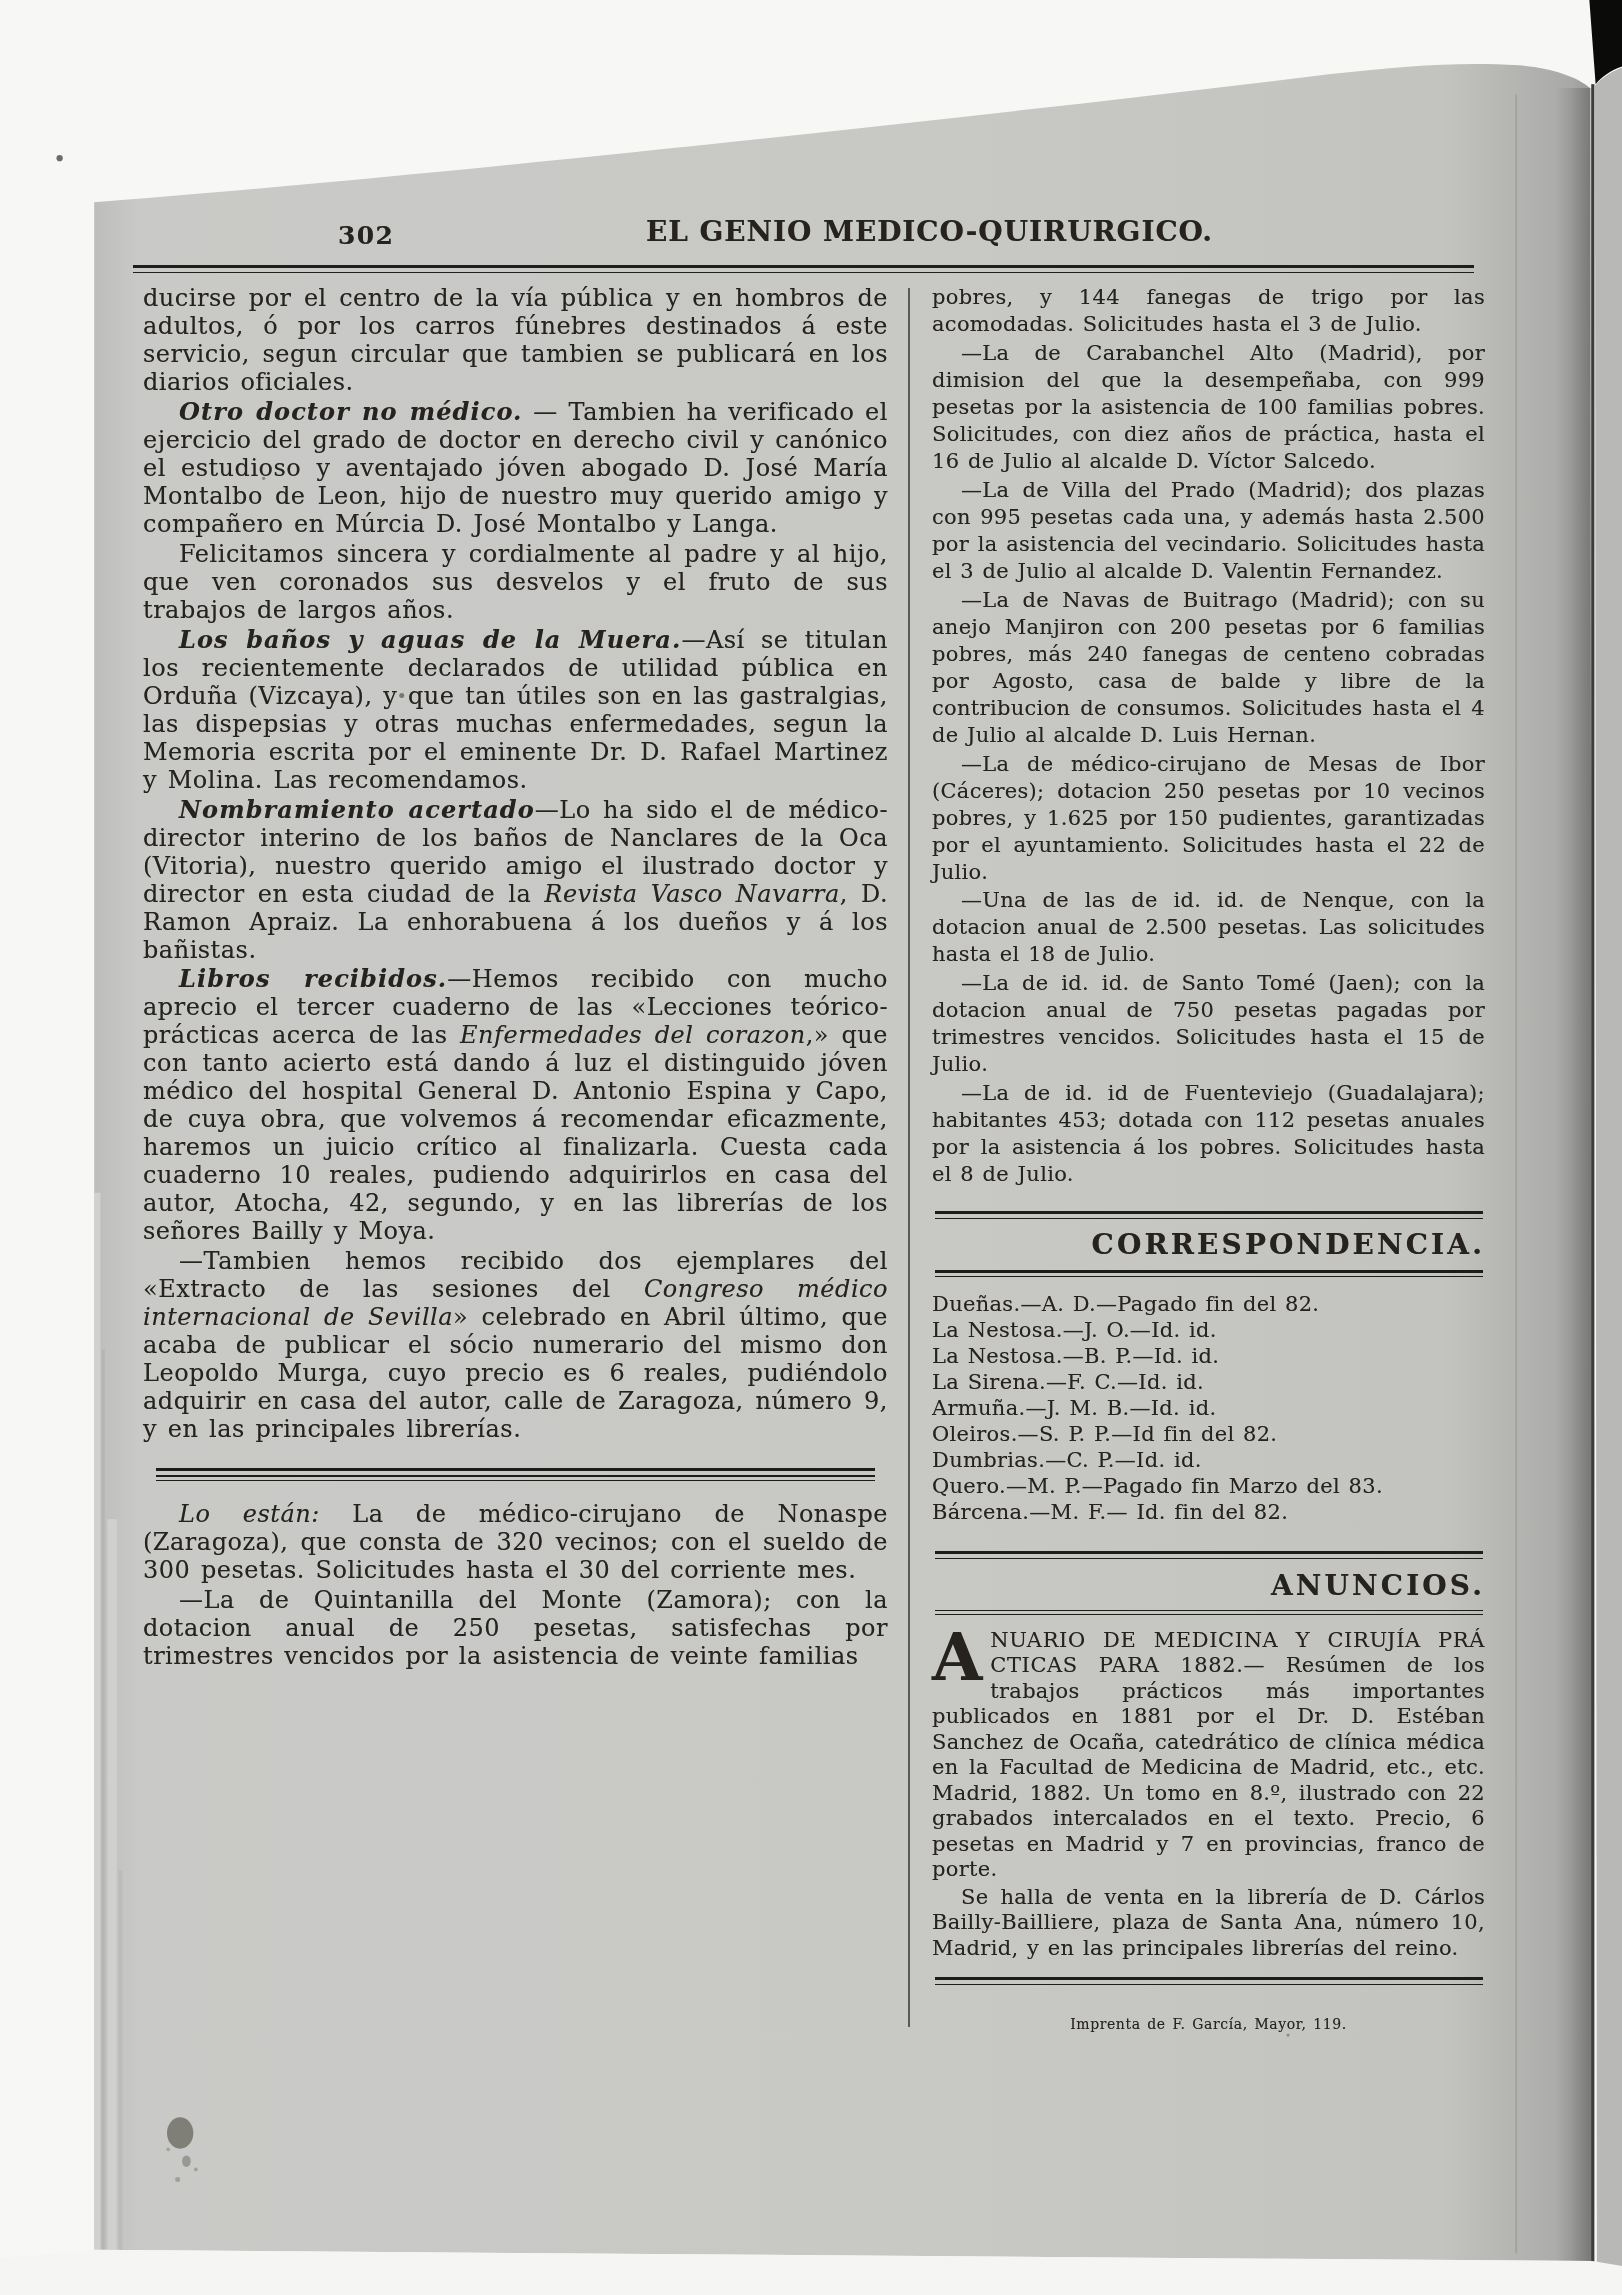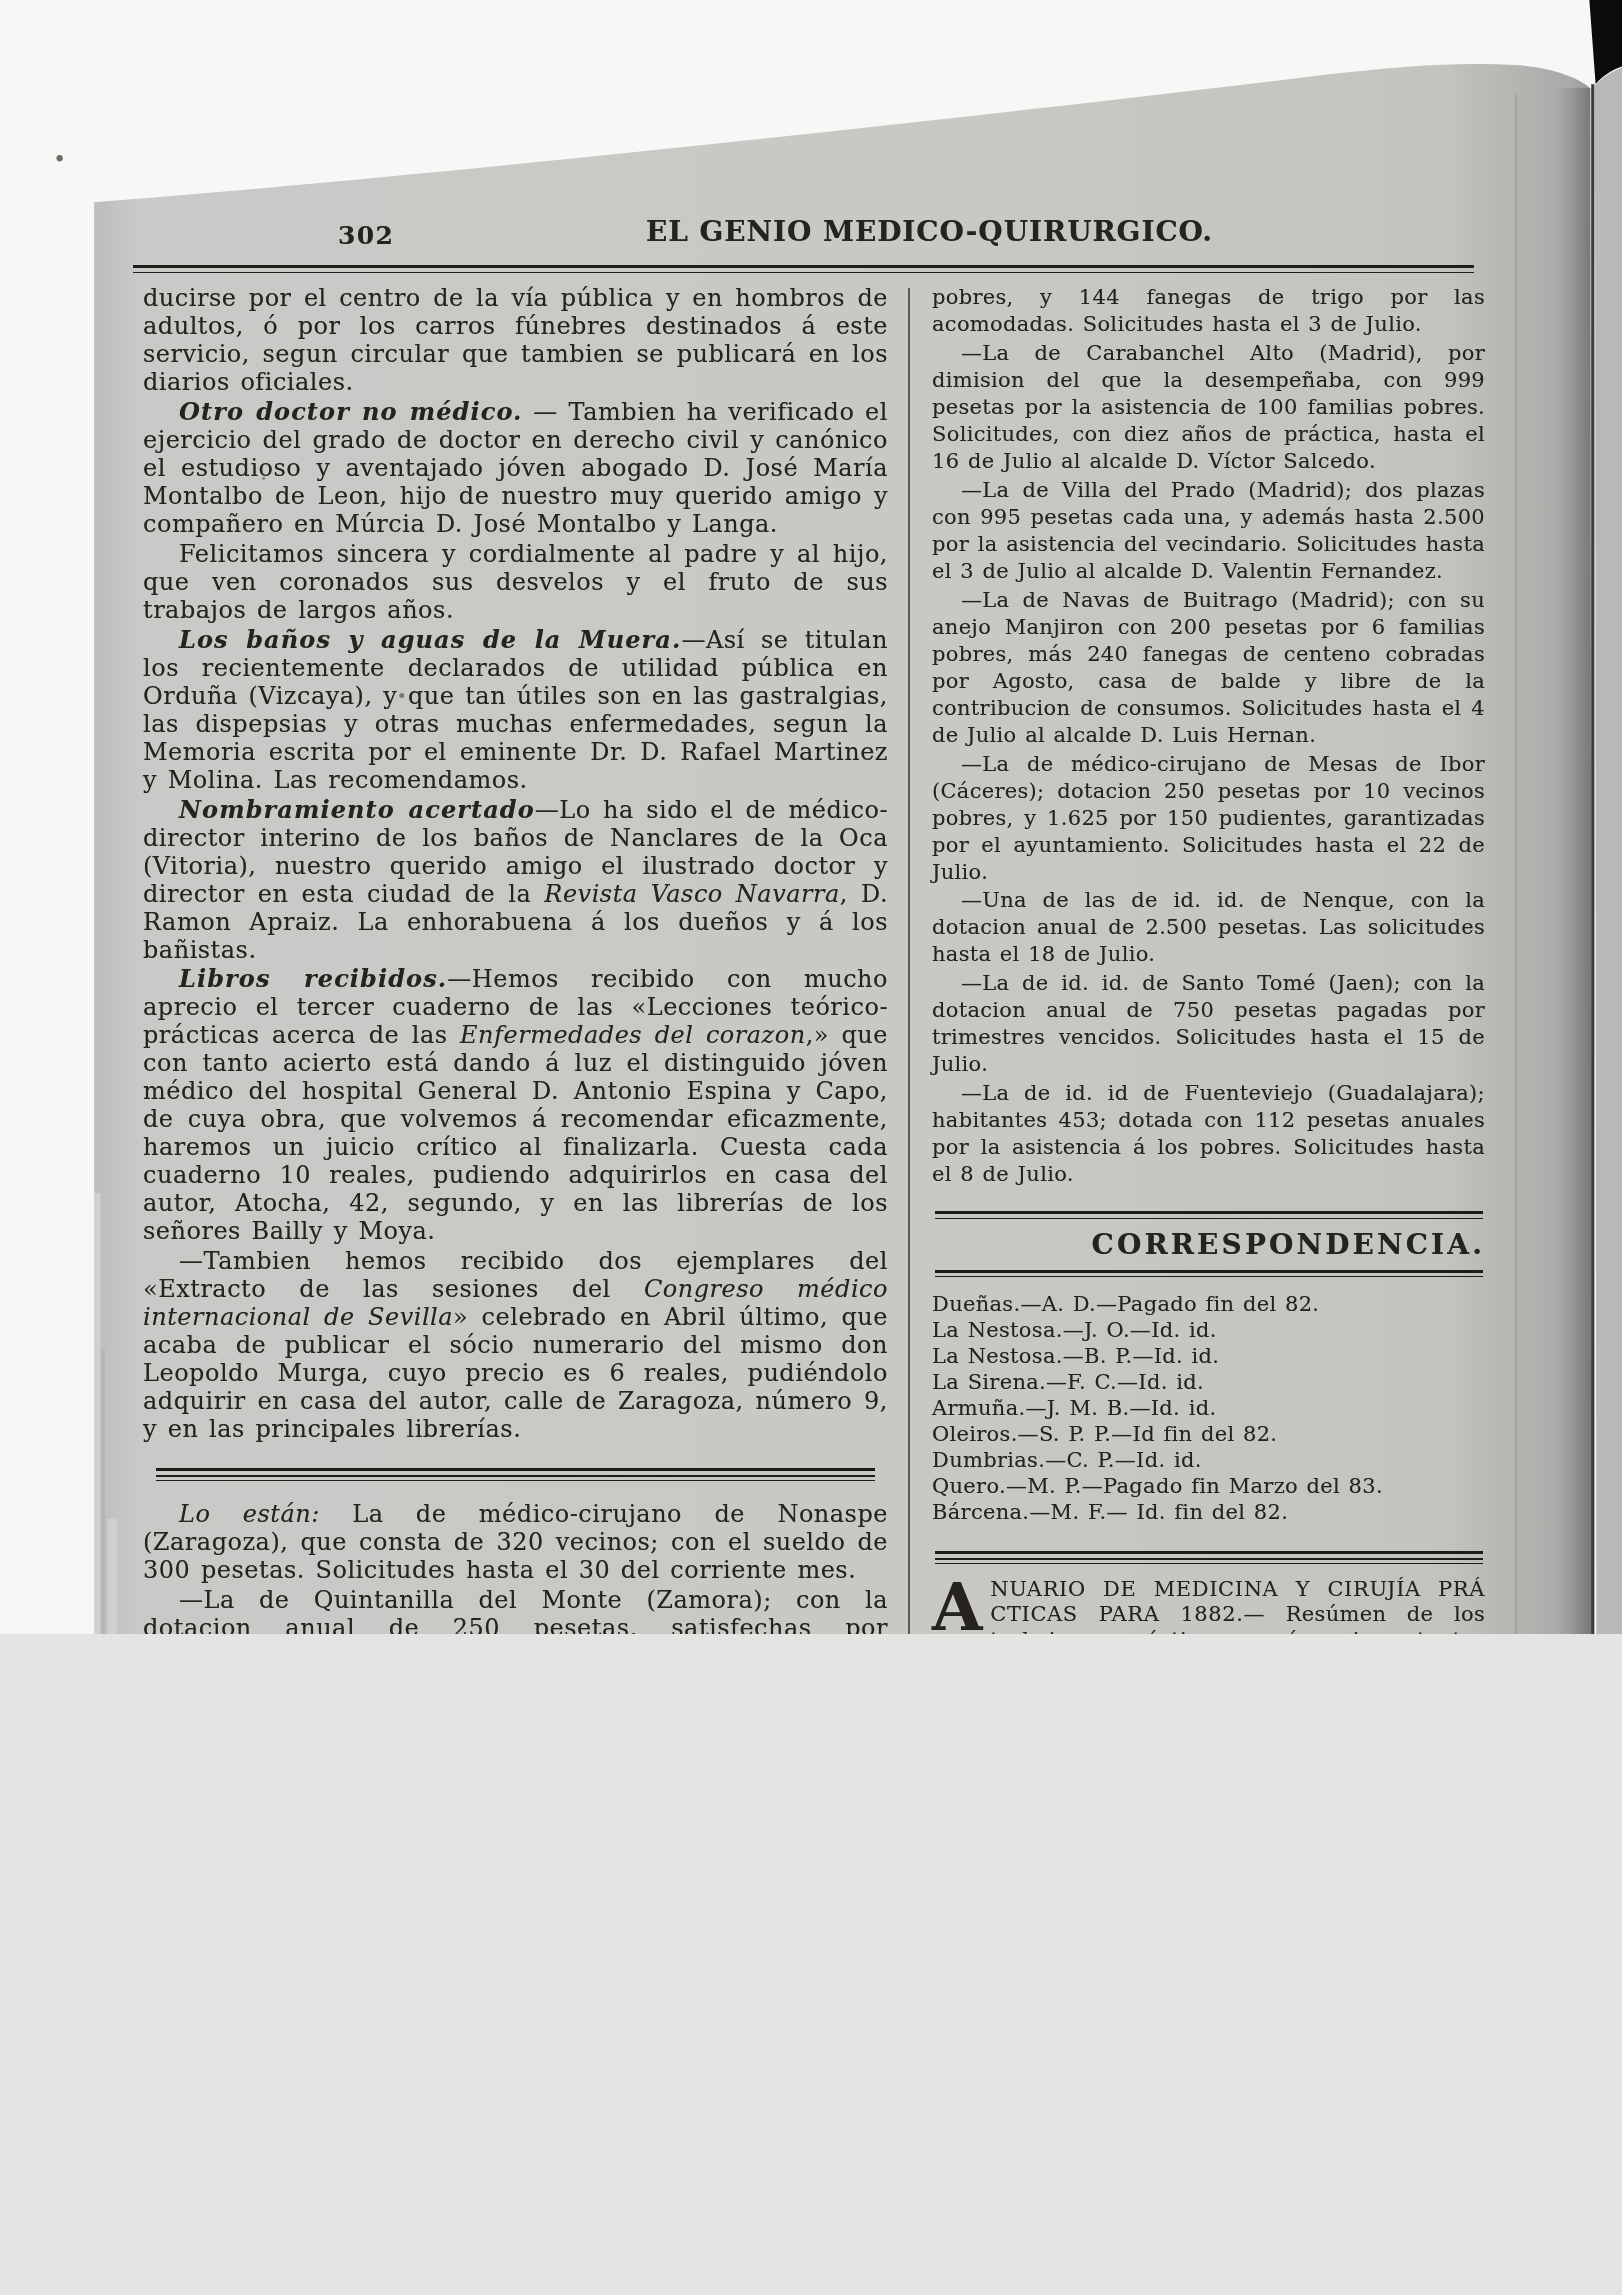--- a/index.html
+++ b/index.html
@@ -3,7 +3,7 @@
 <meta charset="utf-8">
 <style>
   html,body{margin:0;padding:0;background:#e4e4e2;}
-  #canvas{position:relative;width:1622px;height:1634px;overflow:hidden;
+  #canvas{position:relative;width:1622px;height:2295px;overflow:hidden;
           background:#f7f7f5;font-family:"DejaVu Serif","Liberation Serif",serif;
           color:#26231f;}
   #bg-svg{position:absolute;left:0;top:0;z-index:0;}

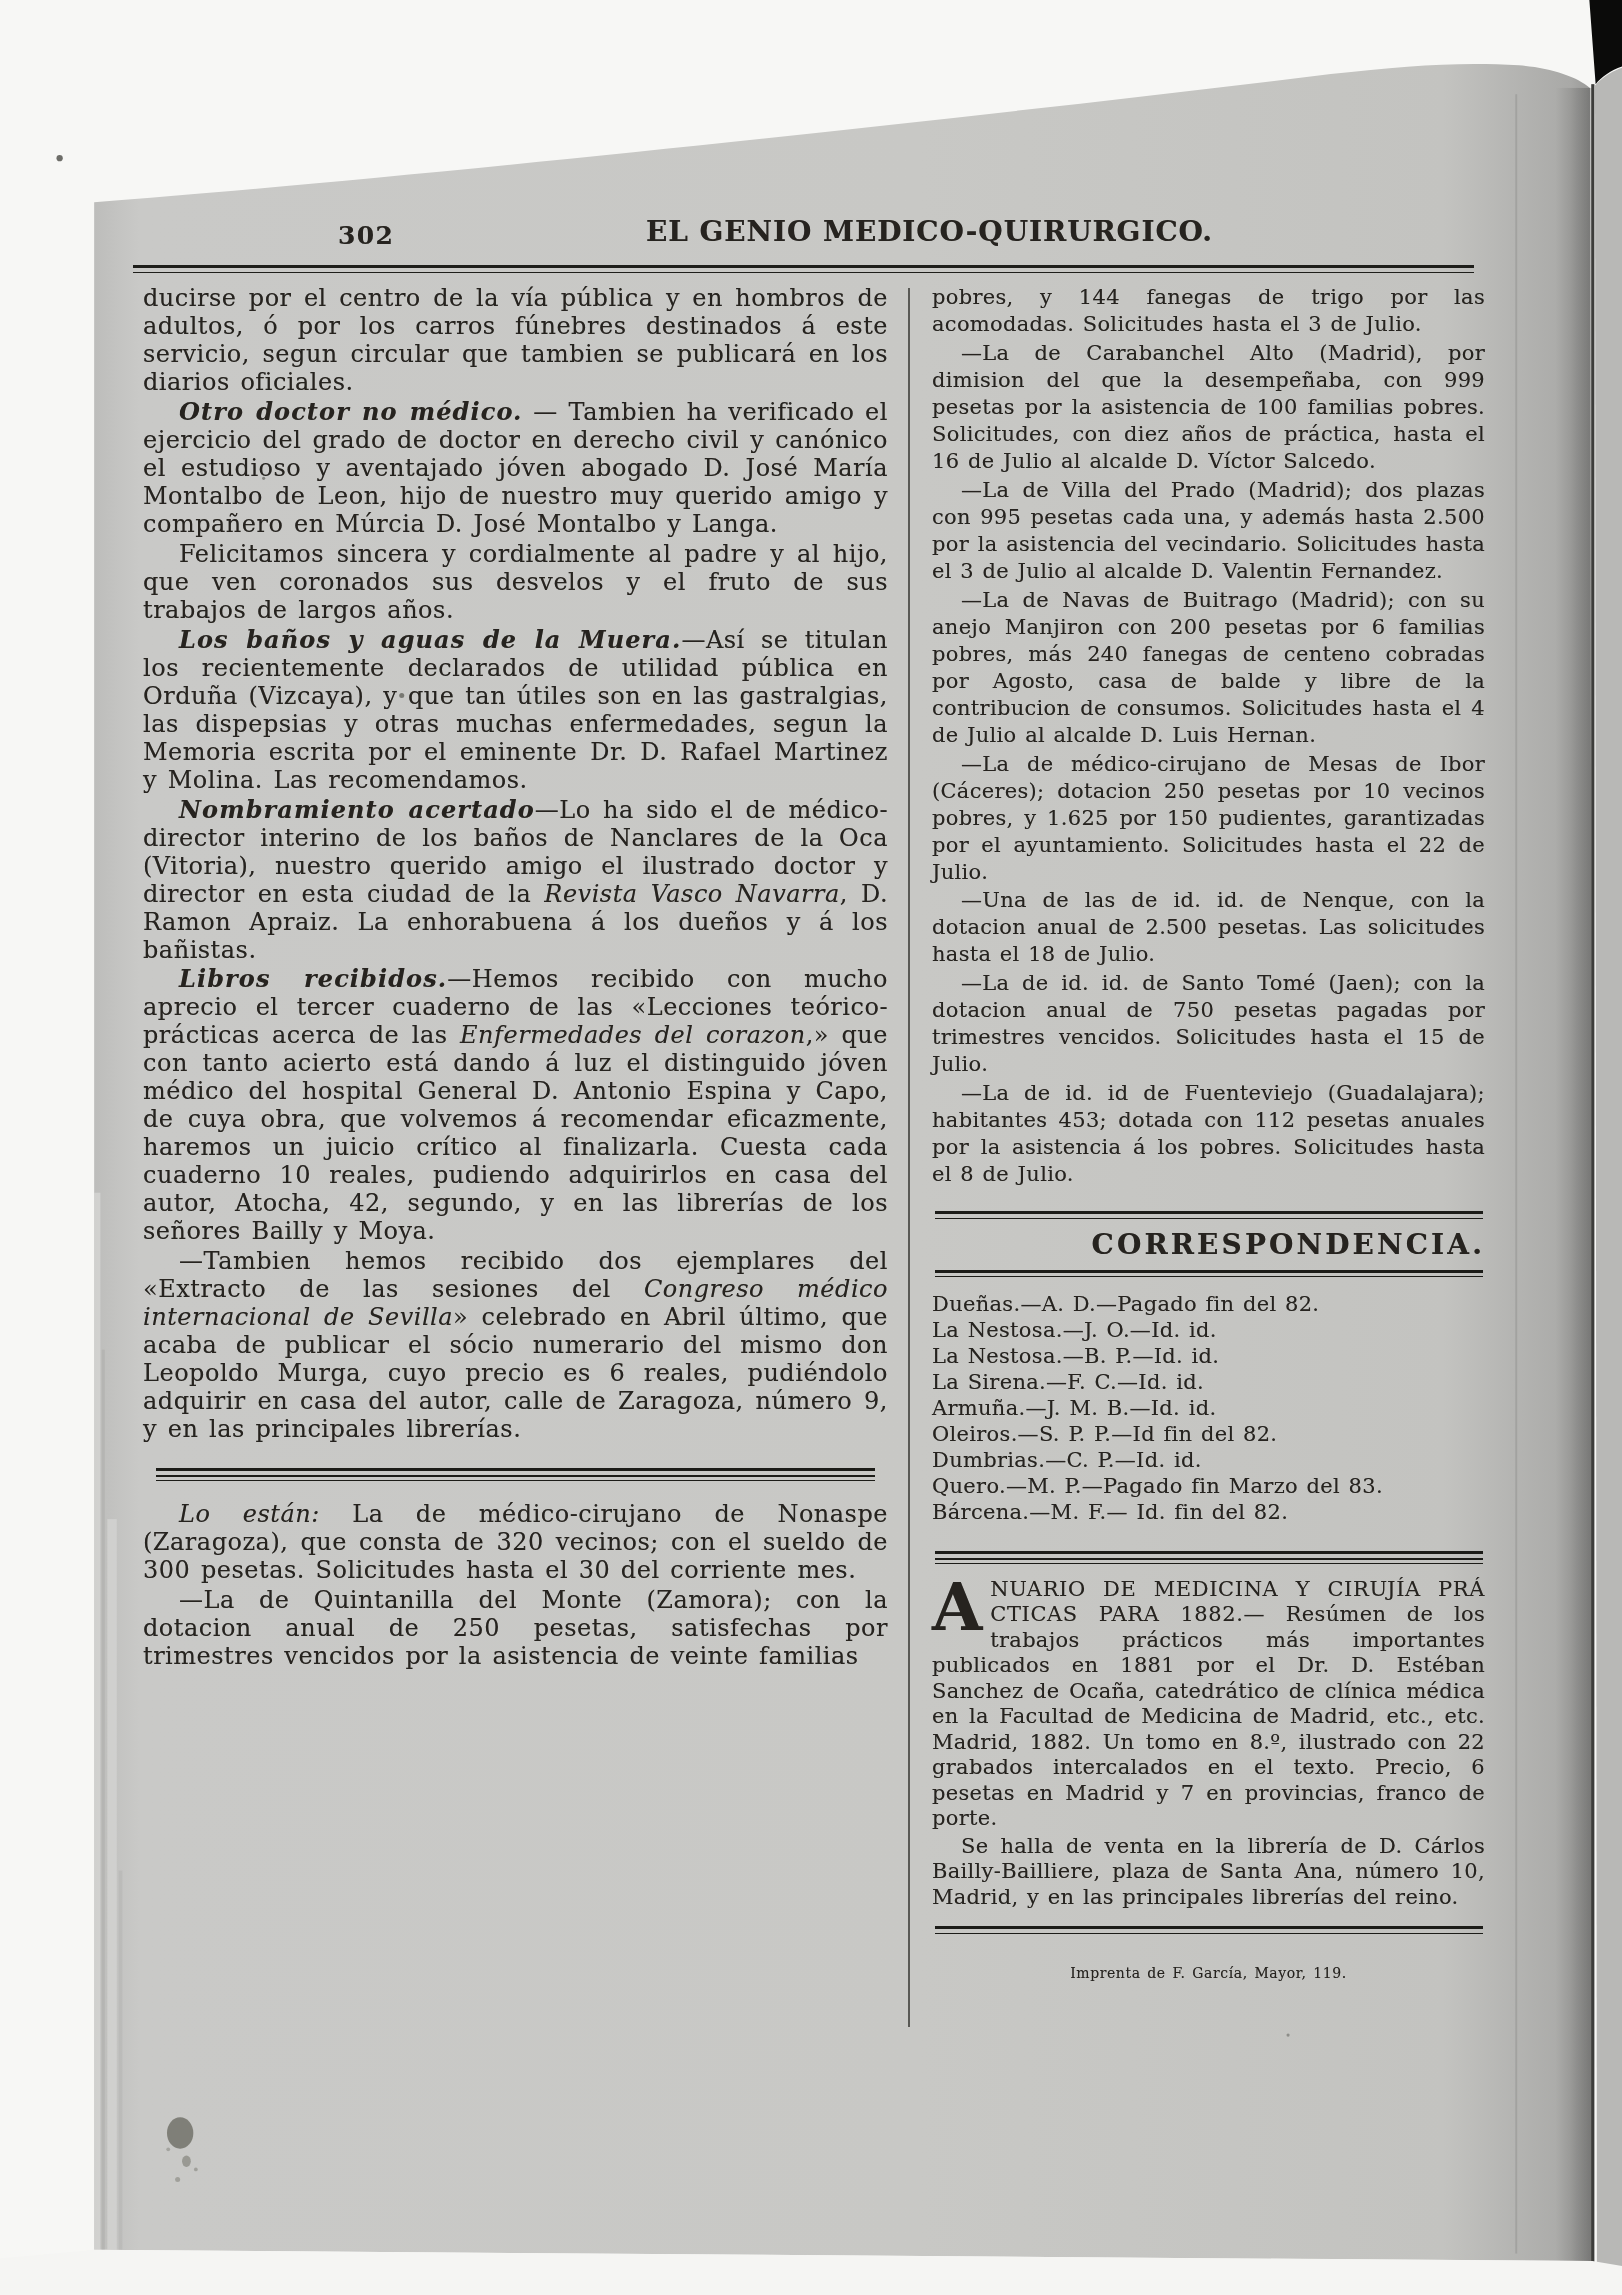--- a/index.html
+++ b/index.html
@@ -144,6 +144,7 @@
       </div>
 
     <div class="rule-dbl m-r3"></div>
+    <div class="sec-head">ANUNCIOS.</div>
     <div class="rule-thin m-r4"></div>
     <div id="anuncios-wrap">
         <p><span class="seg-drop">A</span><span class="seg-caps">NUARIO DE MEDICINA Y CIRUJÍA PRÁ CTICAS PARA 1882.—</span><span> Resúmen de los trabajos prácticos más importantes publicados en 1881 por el Dr. D. Estéban Sanchez de Ocaña, catedrático de clínica médica en la Facultad de Medicina de Madrid, etc., etc. Madrid, 1882. Un tomo en 8.º, ilustrado con 22 grabados intercalados en el texto. Precio, 6 pesetas en Madrid y 7 en provincias, franco de porte.</span></p>

